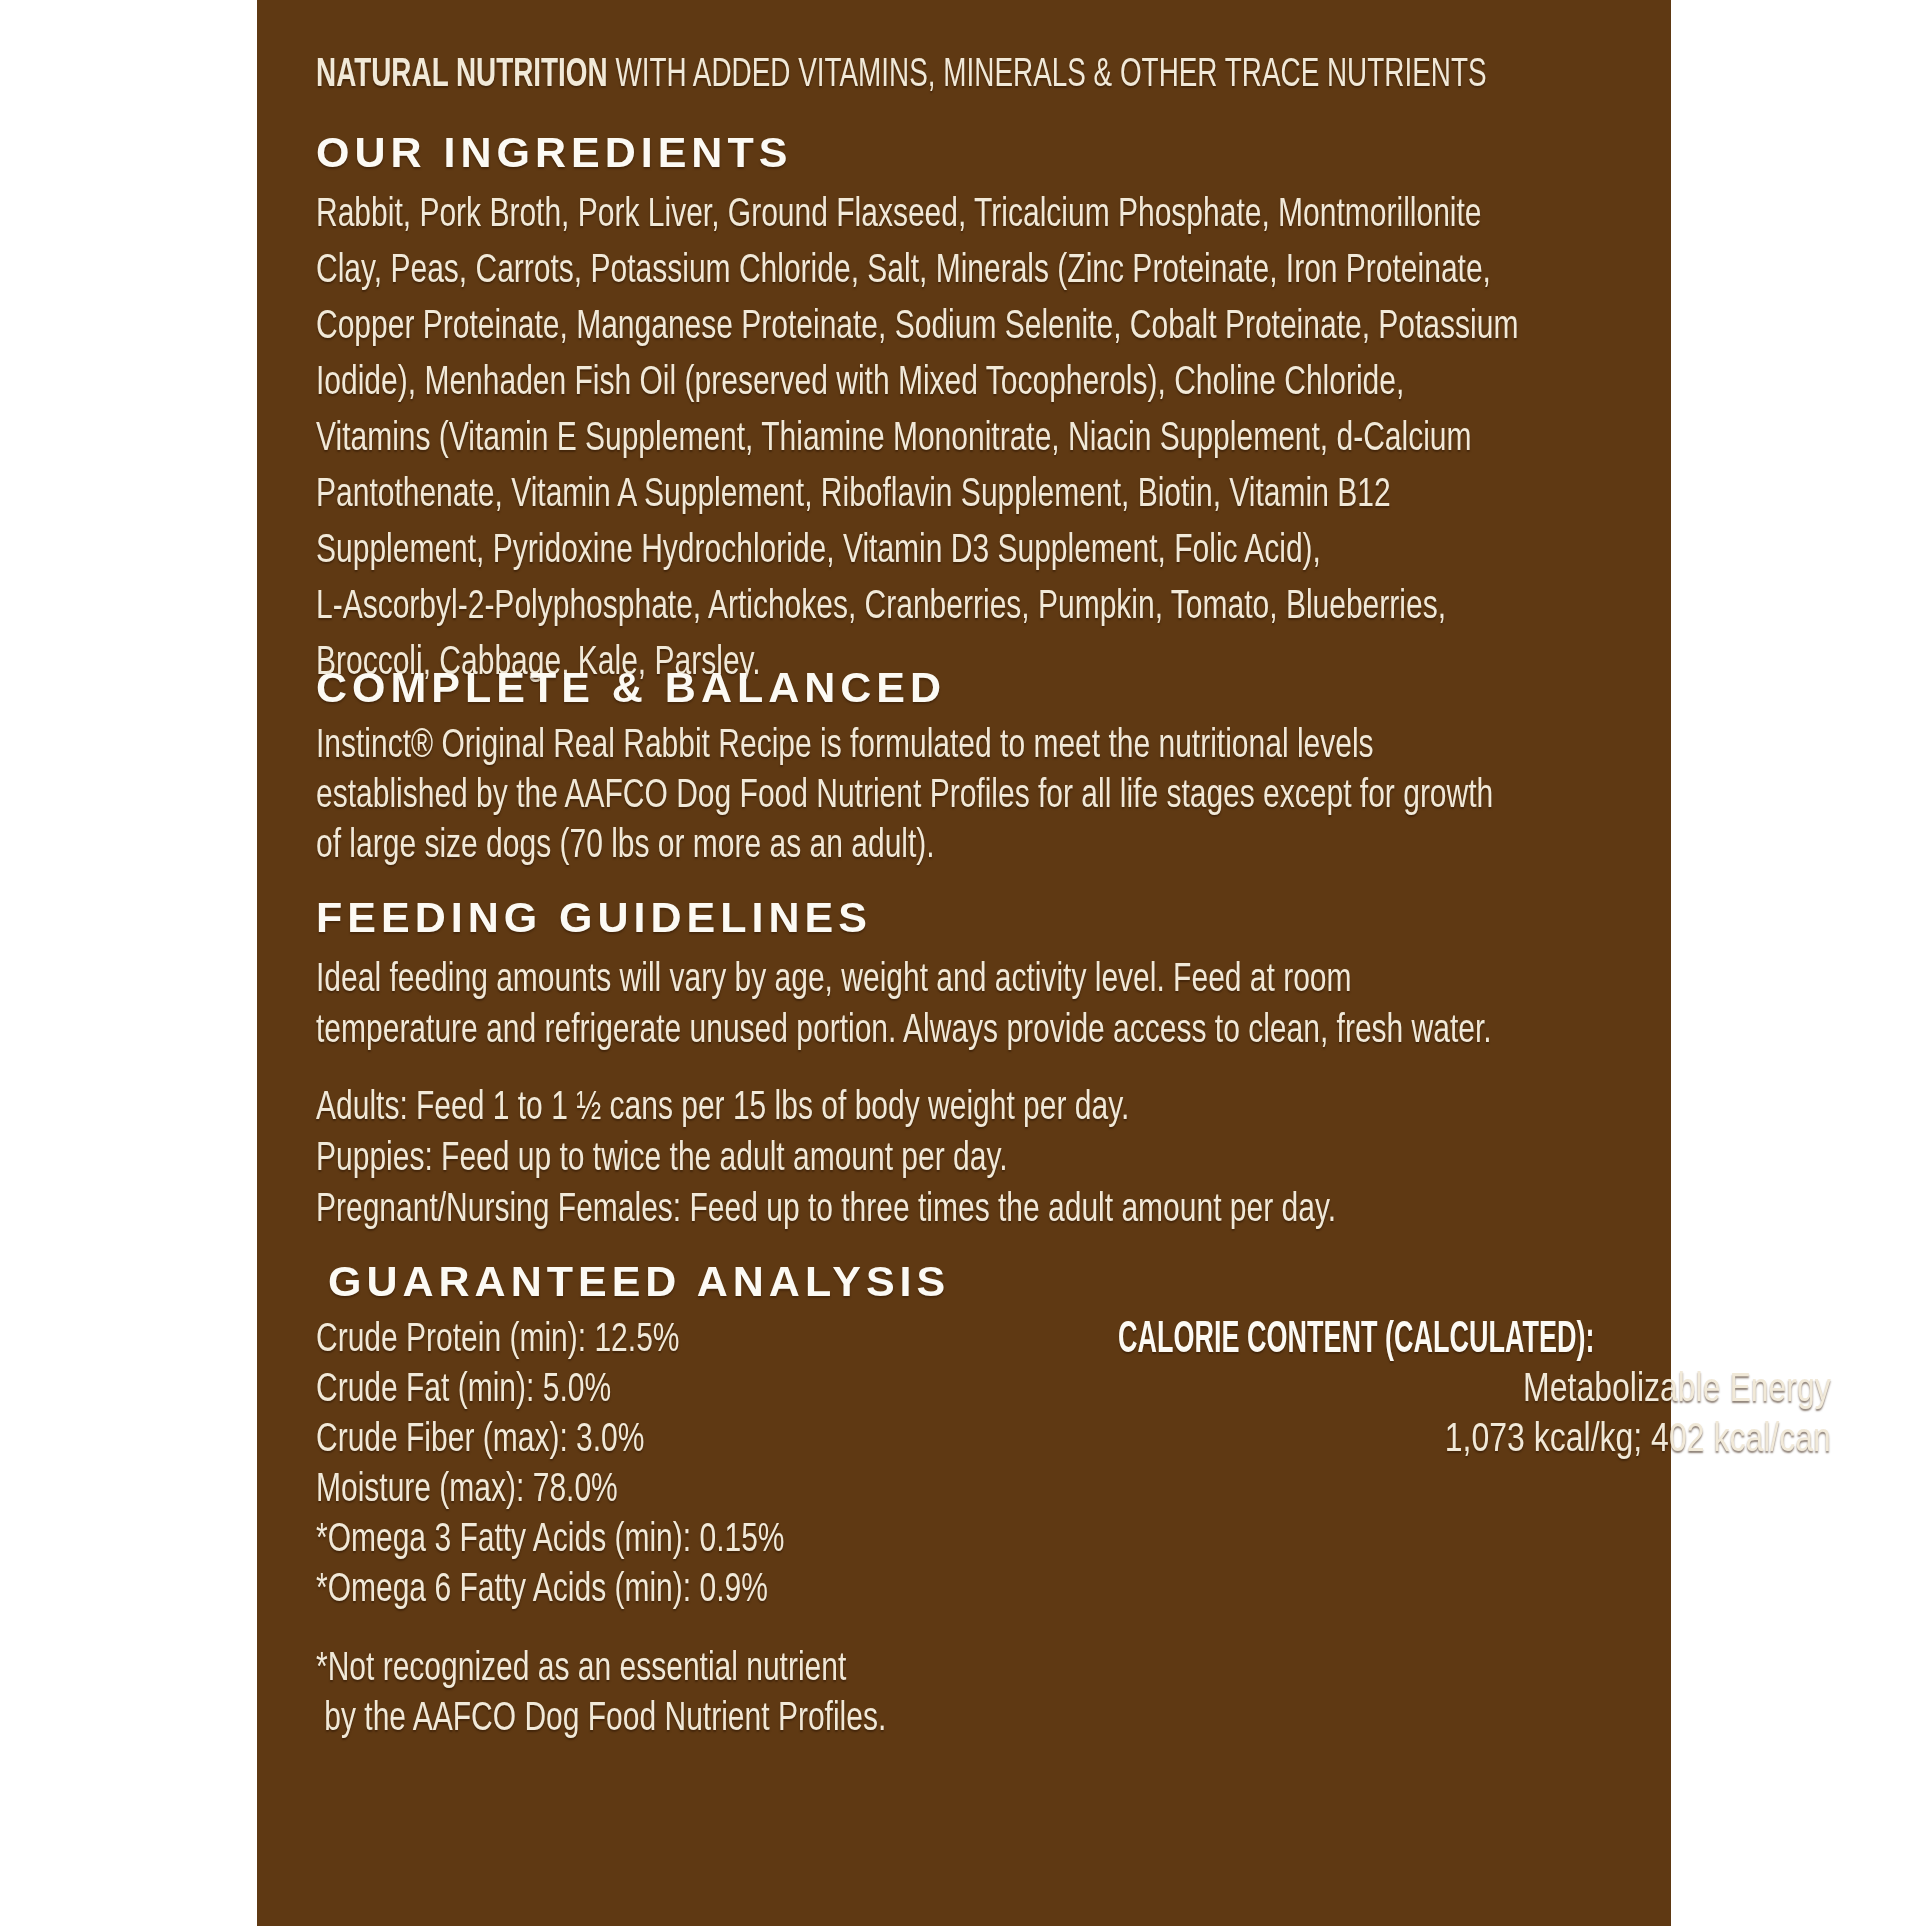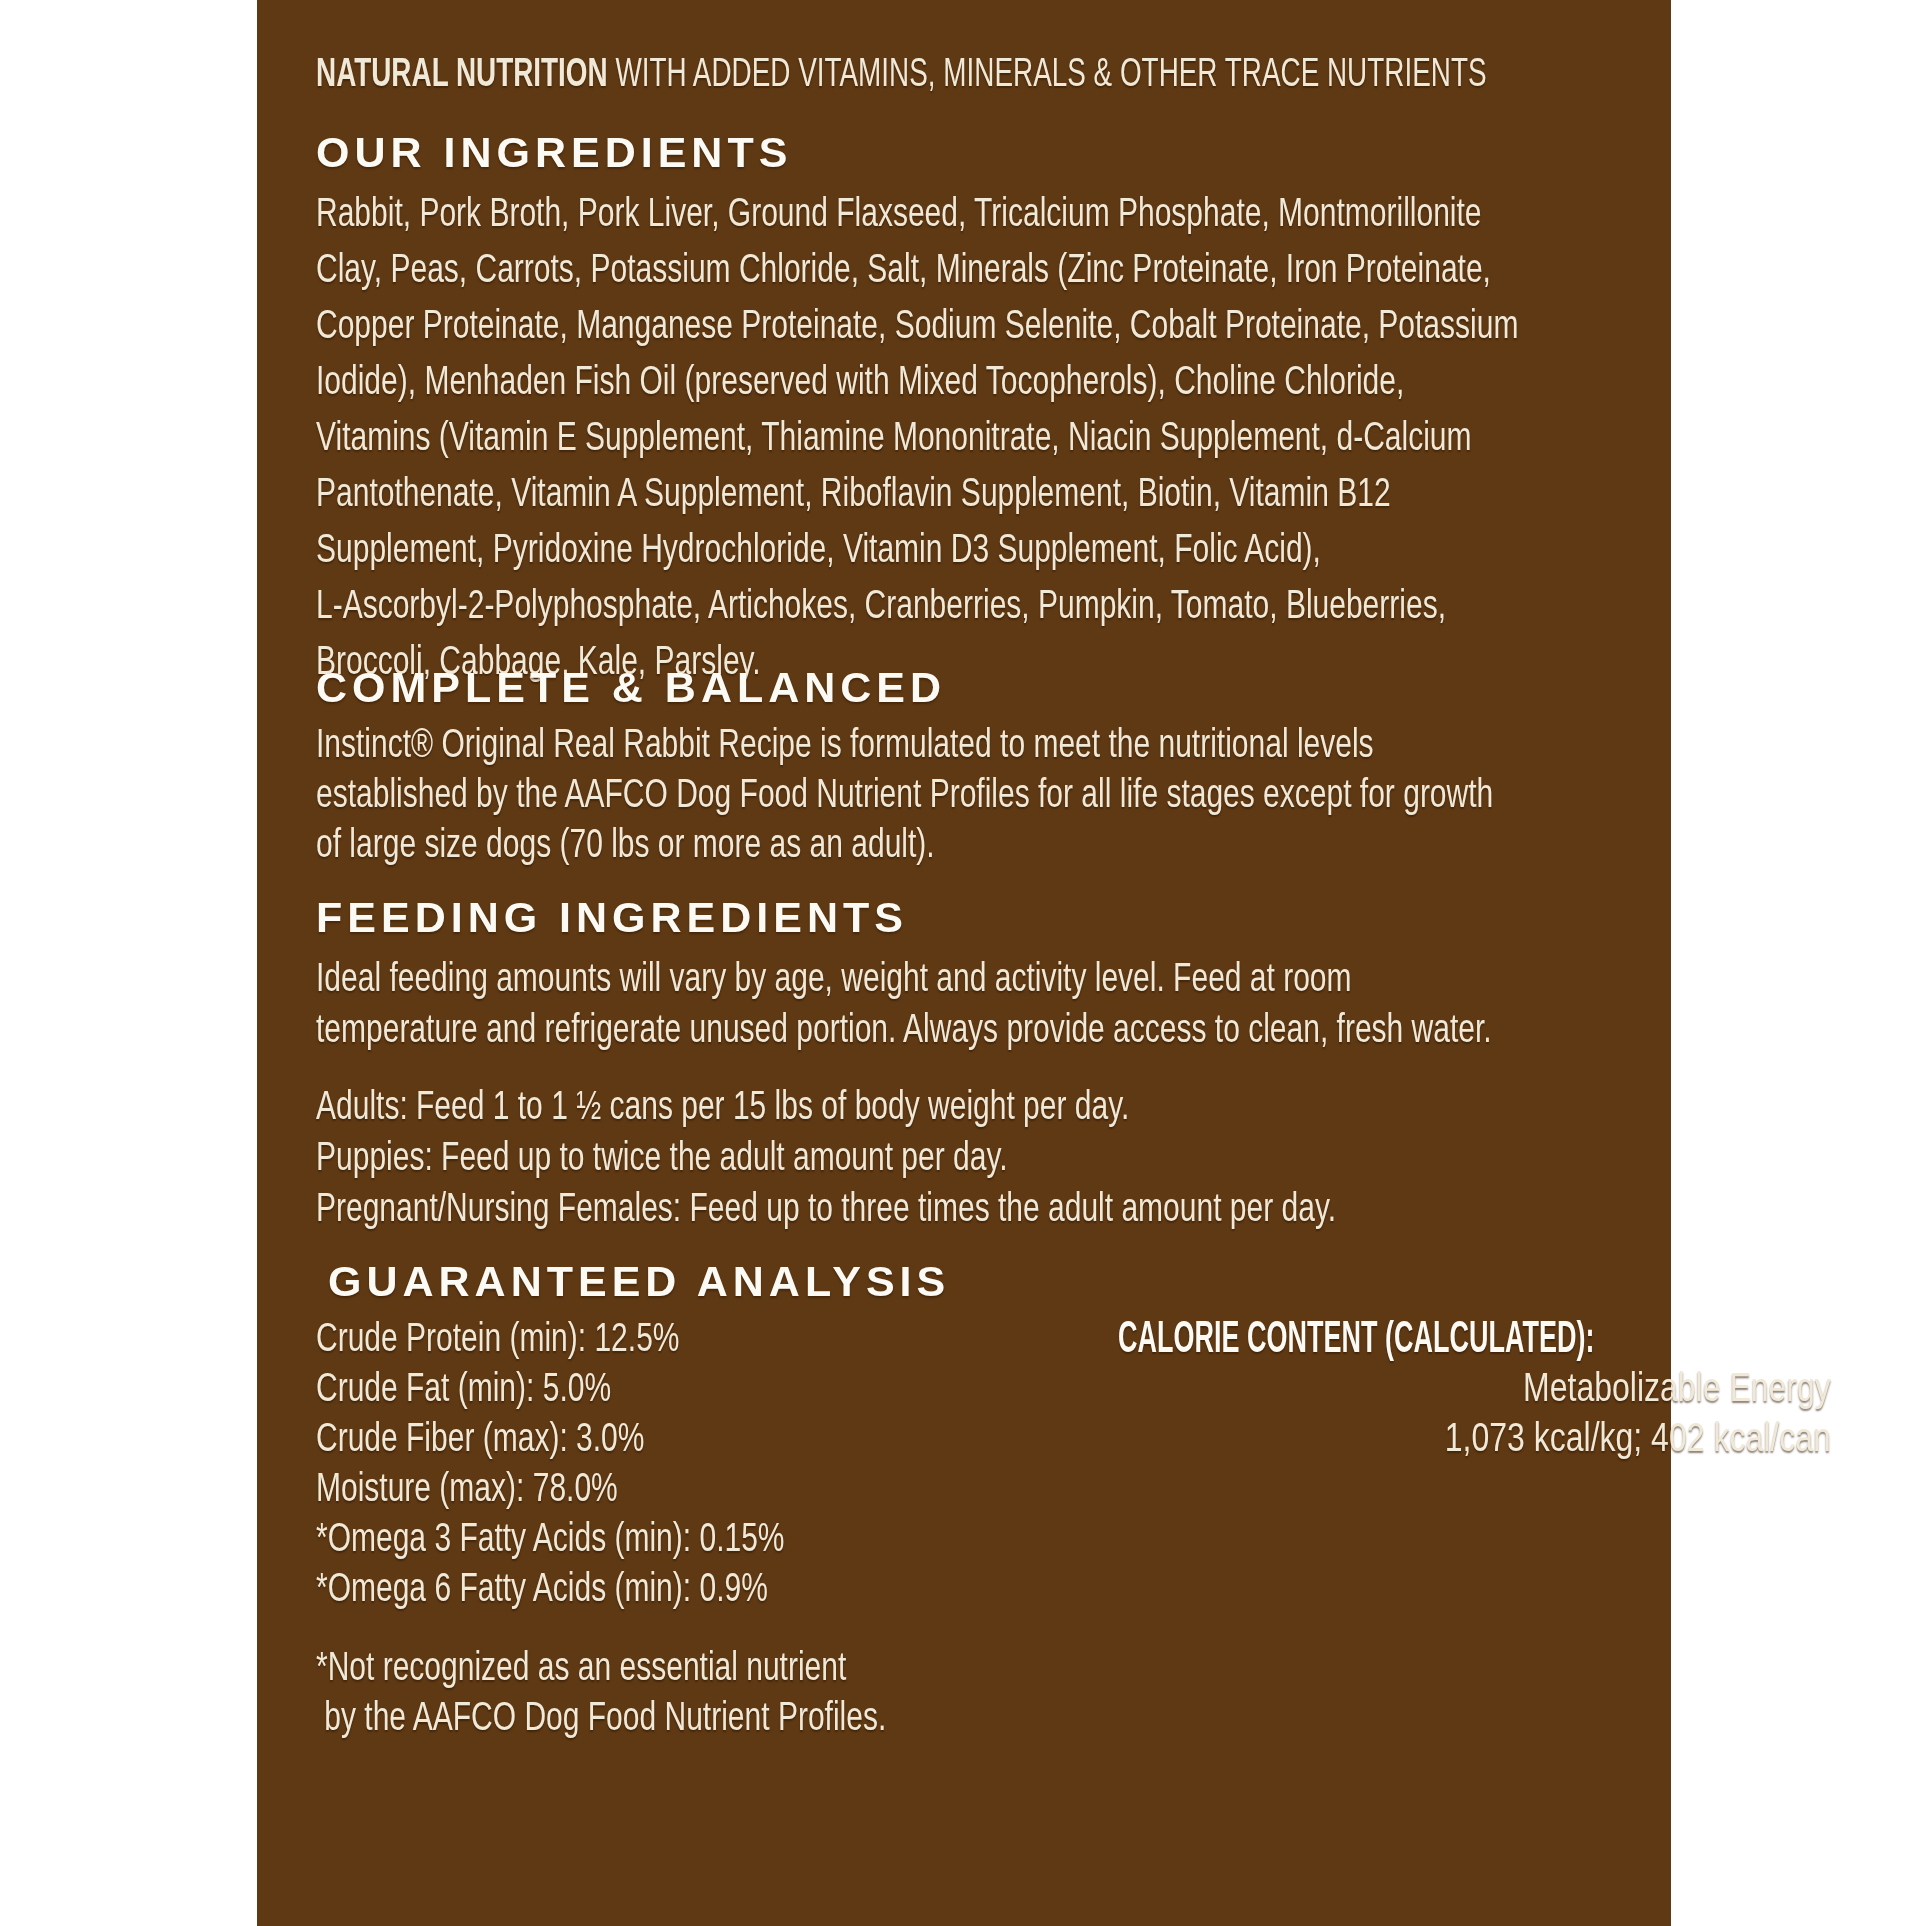--- a/index.html
+++ b/index.html
@@ -130,7 +130,7 @@
 established by the AAFCO Dog Food Nutrient Profiles for all life stages except for growth
 of large size dogs (70 lbs or more as an adult).</div>
 
-    <div class="section-heading h-feeding">FEEDING INGREDIENTS</div>
+    <div class="section-heading h-feeding">FEEDING GUIDELINES</div>
     <div class="blk body-copy cond lh52 feeding-para">Ideal feeding amounts will vary by age, weight and activity level. Feed at room
 temperature and refrigerate unused portion. Always provide access to clean, fresh water.</div>
     <div class="blk body-copy cond lh52 feeding-rules">Adults: Feed 1 to 1 ½ cans per 15 lbs of body weight per day.

